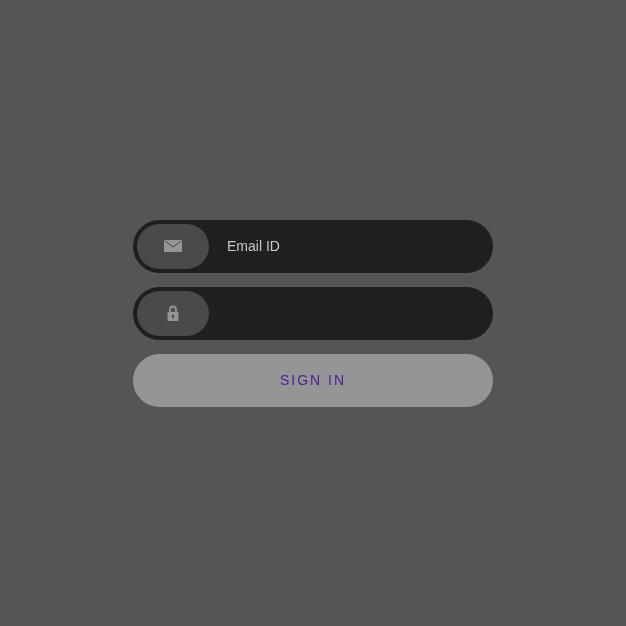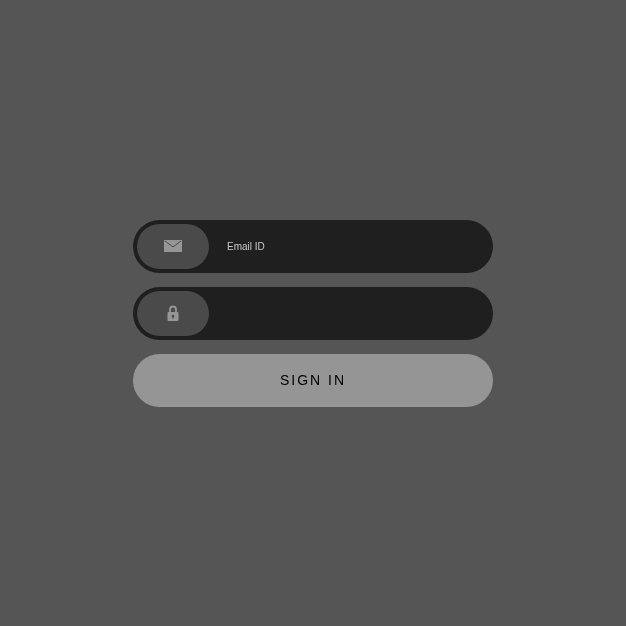--- a/index.html
+++ b/index.html
@@ -45,7 +45,7 @@
       border: none;
       outline: none;
       color: #fdba74;
-      font-size: 10px;
+      font-size: 14px;
       padding-left: 18px;
       flex: 1;
       height: 100%;

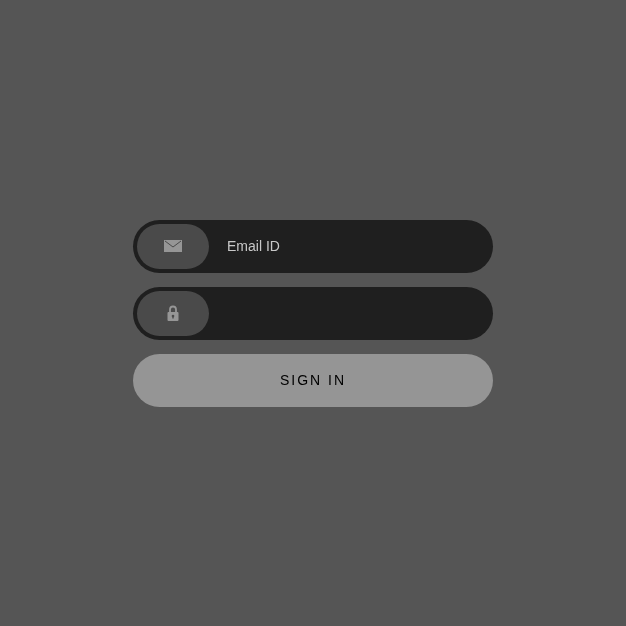--- a/index.html
+++ b/index.html
@@ -58,7 +58,7 @@
       border: none;
       border-radius: 28px;
       height: 53px;
-      color: #000000;
+      color: #4c1d95;
       font-size: 14px;
       letter-spacing: 2px;
       cursor: pointer;

